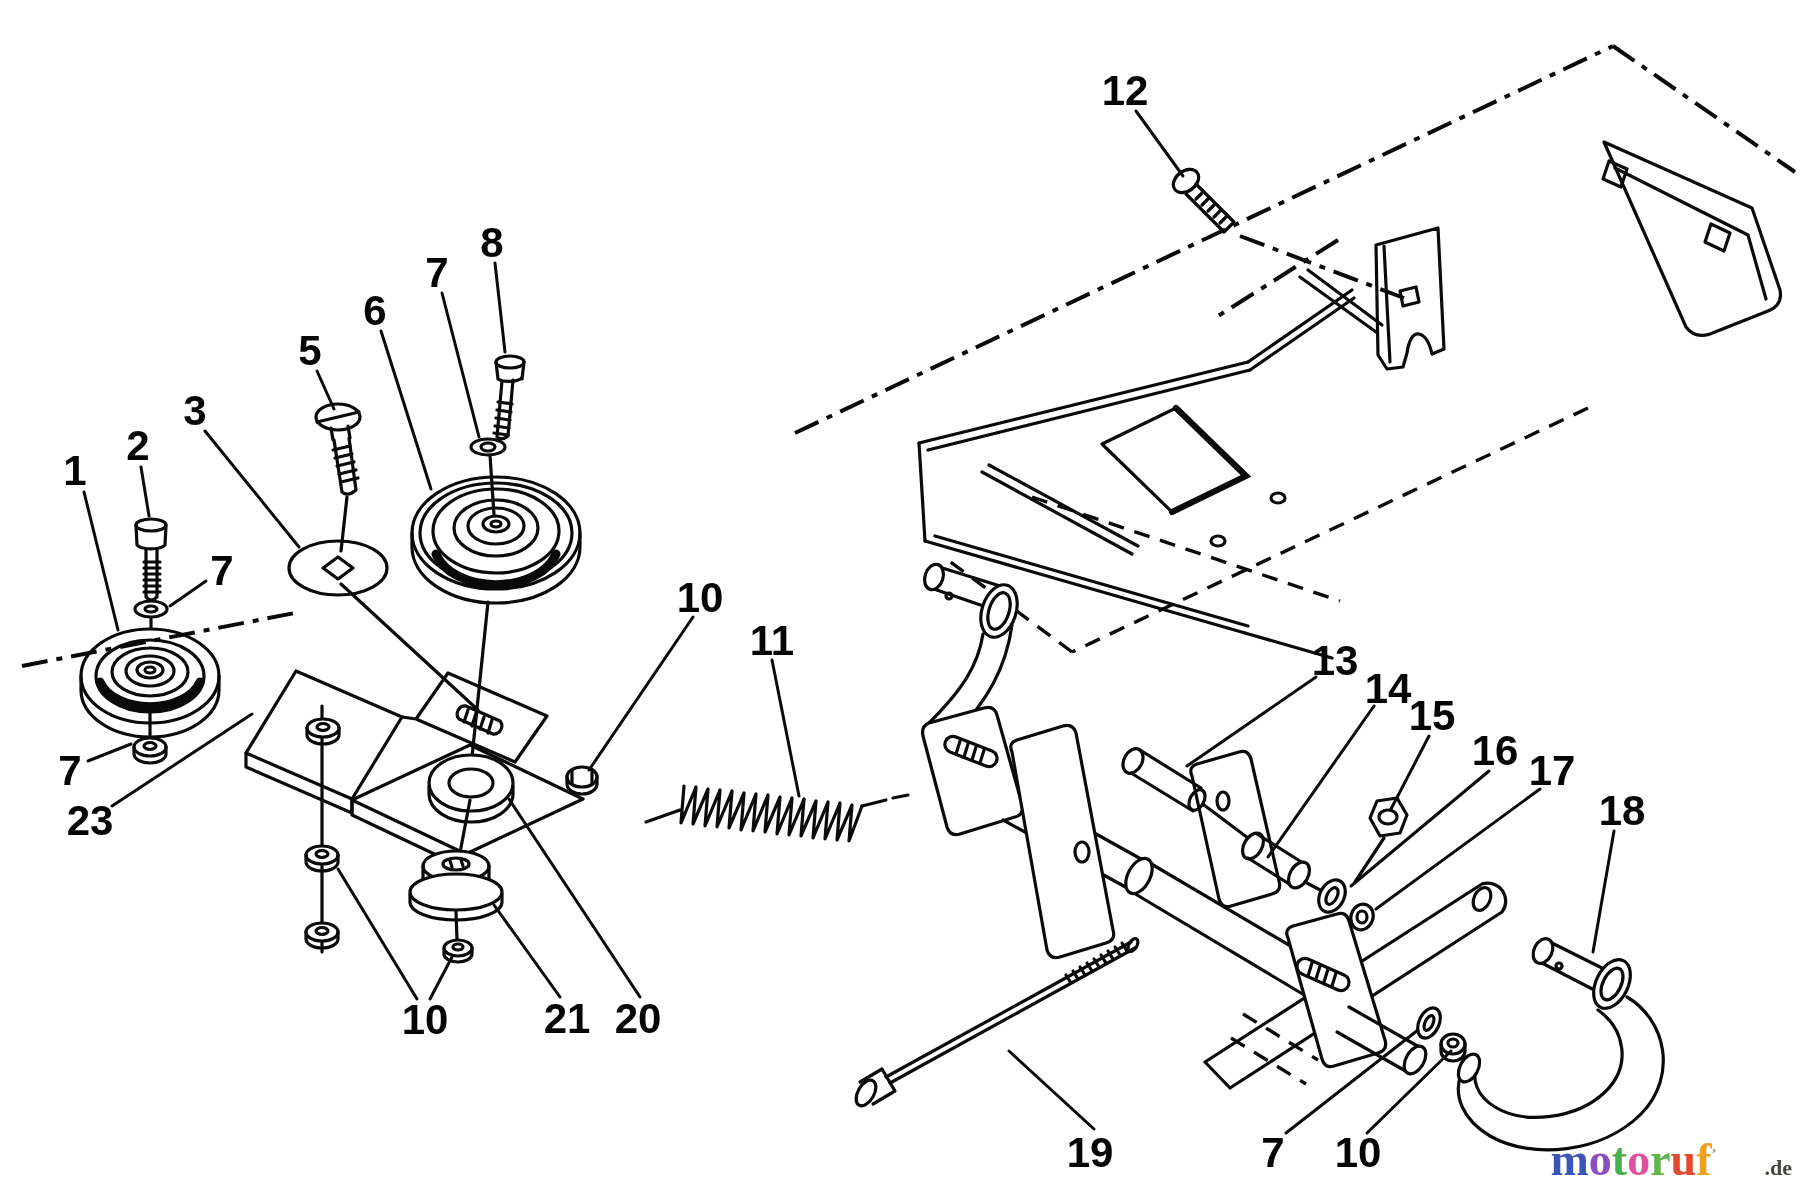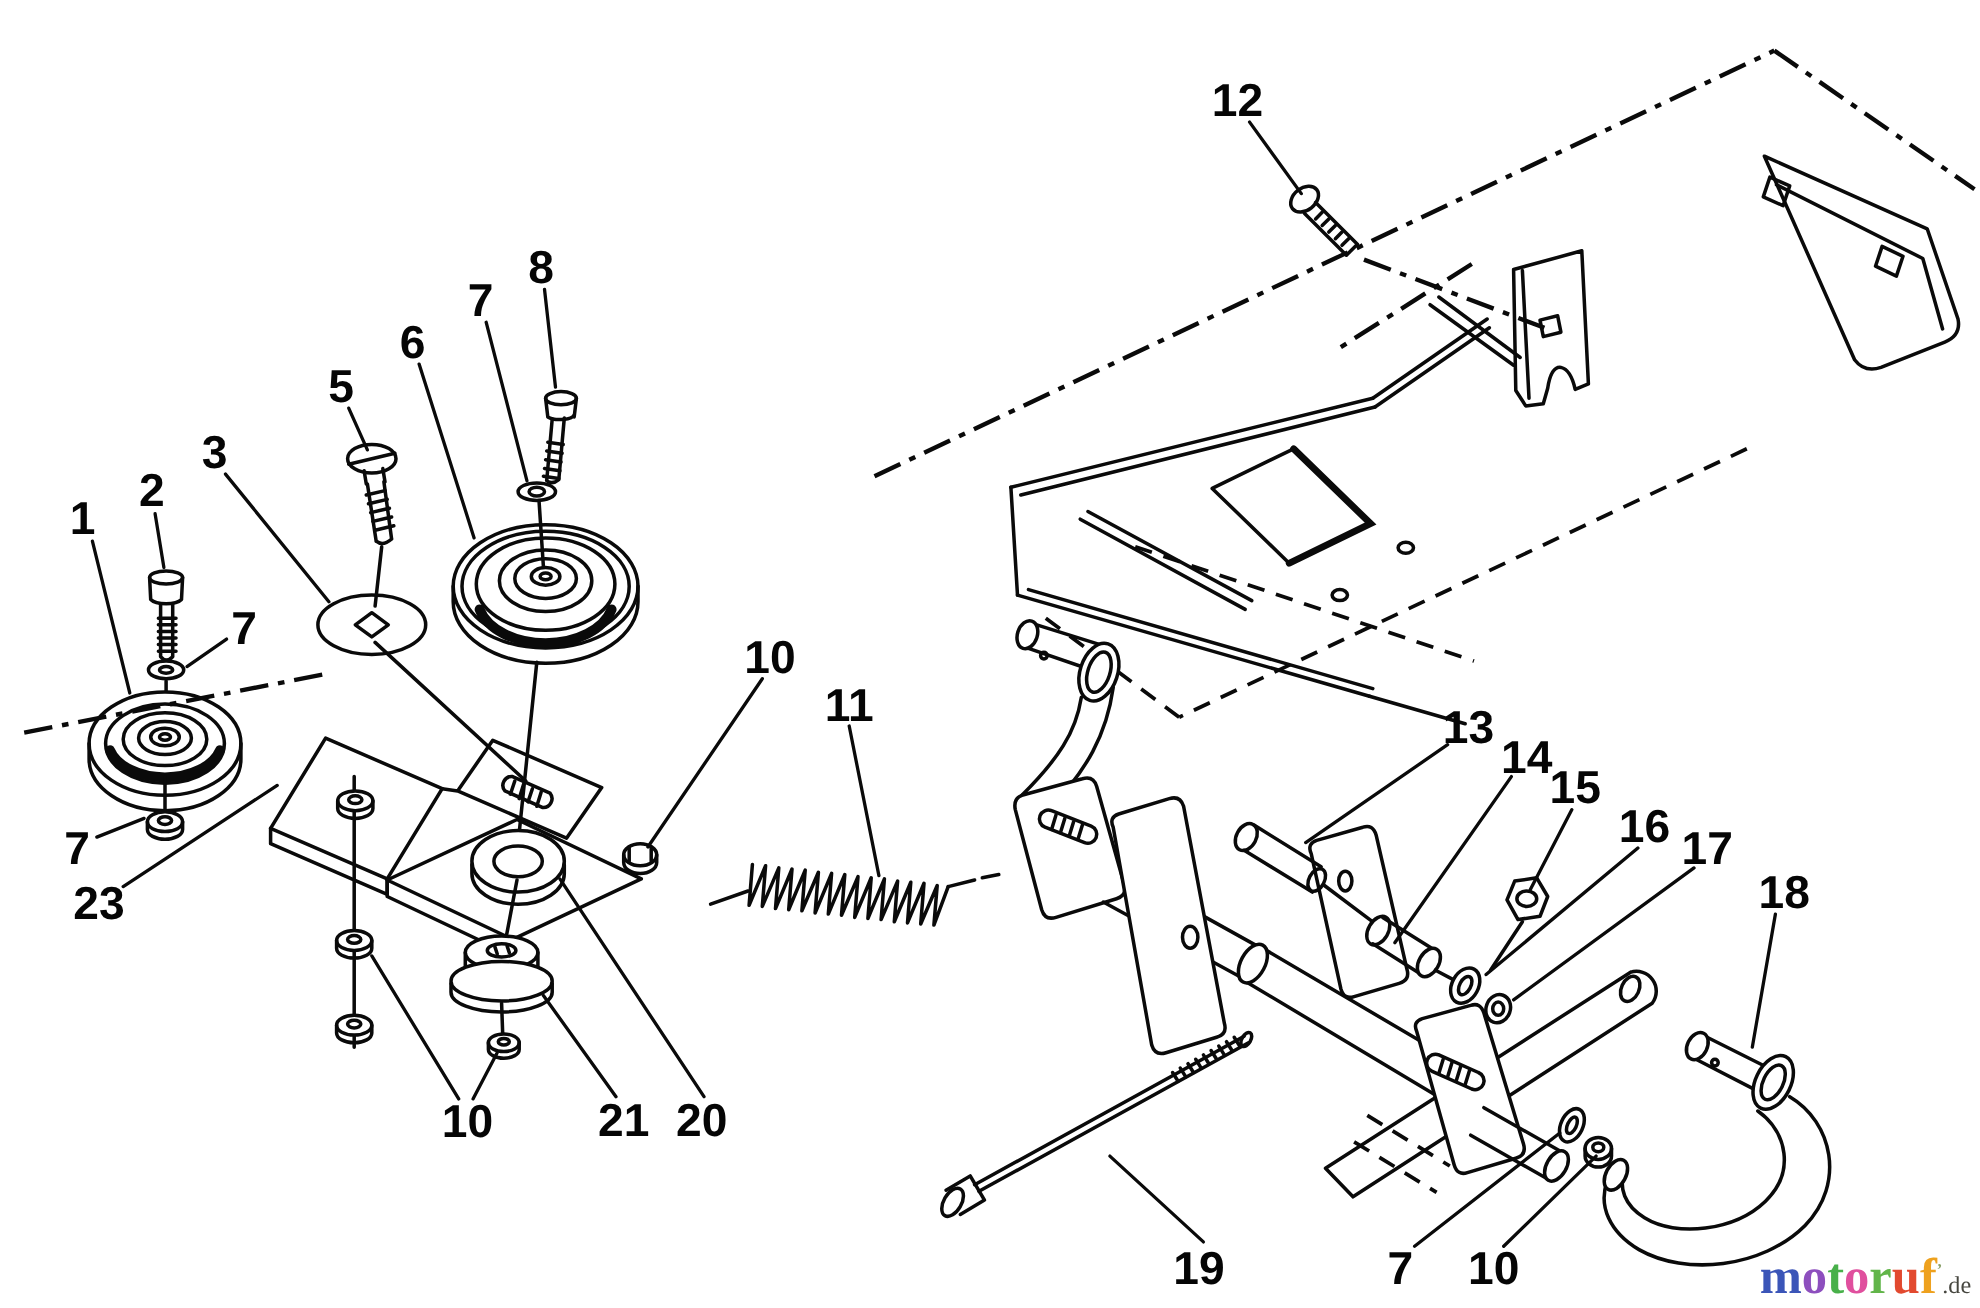--- a/index.html
+++ b/index.html
@@ -18,7 +18,7 @@
   .leader{stroke:#0a0a0a;stroke-width:3;fill:none;stroke-linecap:round;}
   .logo{position:absolute;right:8px;bottom:6px;font-family:"Liberation Serif",serif;
         font-weight:700;font-size:46px;line-height:1;white-space:nowrap;}
-  .logo .suffix{font-size:22px;font-weight:400;}
+  .logo .suffix{font-size:22px;font-weight:700;margin-left:48px;}
   .logo .accent{font-size:15px;vertical-align:super;color:#8aa06a;}
 </style>
 </head>

